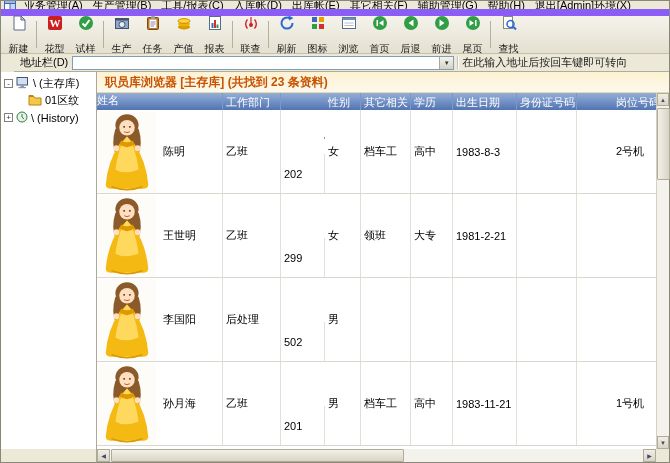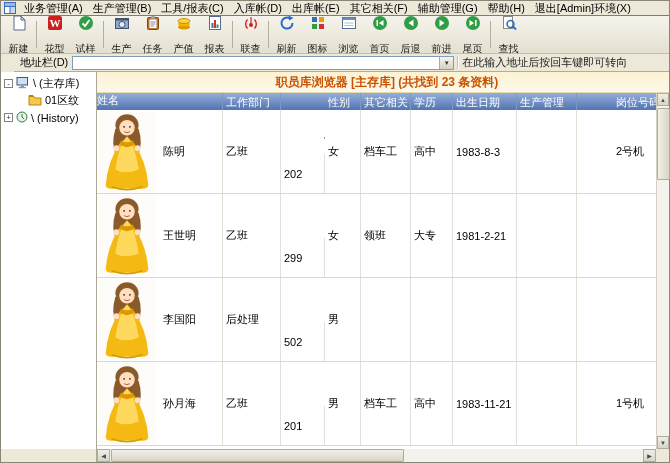--- a/index.html
+++ b/index.html
@@ -8,7 +8,7 @@
   .window { width: 670px; height: 463px; border: 1px solid #8a8778; display: flex; flex-direction: column; background: #ece9d8; }
 
   
-  .menubar { height: 15px; flex: 0 0 15px; display: flex; align-items: center; padding-left: 2px; background: #ece9d8; border-bottom: 1px solid #8b5cf6; white-space: nowrap; overflow: hidden; }
+  .menubar { height: 15px; flex: 0 0 15px; display: flex; align-items: center; padding-left: 2px; background: #ece9d8; border-bottom: 7px solid #8b5cf6; white-space: nowrap; overflow: hidden; }
   .app-icon { width: 12px; height: 12px; margin: 0 3px 0 1px; flex: 0 0 12px; }
   .menu-item { padding: 0 5px; cursor: default; }
 

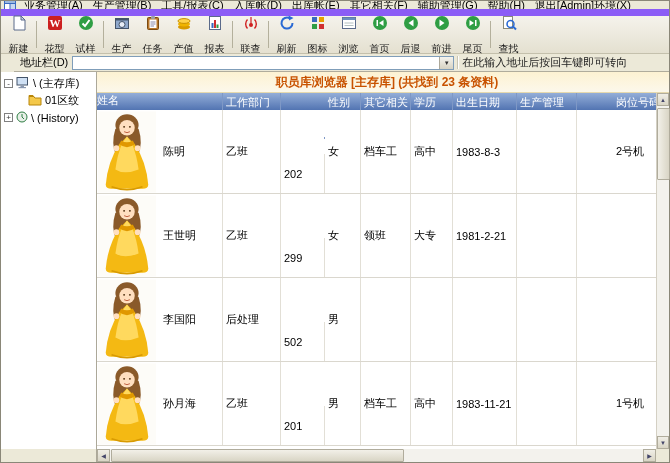--- a/index.html
+++ b/index.html
@@ -36,7 +36,7 @@
   .expander { width: 9px; height: 9px; flex: 0 0 9px; border: 1px solid #808080; background: #fff; font-size: 8px; line-height: 7px; text-align: center; color: #333; }
 
   .main { flex: 1; display: flex; flex-direction: column; min-width: 0; background: #fff; }
-  .main-title { height: 21px; flex: 0 0 21px; line-height: 20px; padding-left: 8px; font-weight: bold; font-size: 12px; color: #c85200; background: linear-gradient(#fdf2d2, #fcf8eb); border-bottom: 1px solid #e6d9ae; white-space: nowrap; overflow: hidden; text-align: center; }
+  .main-title { height: 21px; flex: 0 0 21px; line-height: 20px; padding-left: 8px; font-weight: bold; font-size: 12px; color: #c85200; background: linear-gradient(#fdf2d2, #fcf8eb); border-bottom: 1px solid #e6d9ae; white-space: nowrap; overflow: hidden; }
   .content-row { flex: 1; display: flex; min-height: 0; }
   .table-area { flex: 1; overflow: hidden; }
 

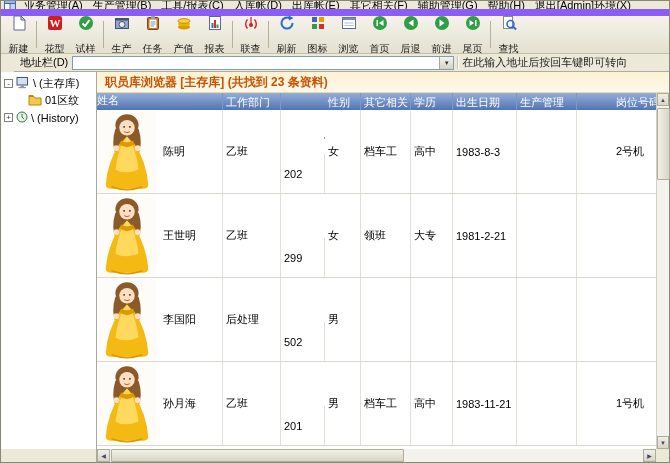--- a/index.html
+++ b/index.html
@@ -310,7 +310,7 @@
               <div class="hcell c-job">其它相关</div>
               <div class="hcell c-edu">学历</div>
               <div class="hcell c-birth">出生日期</div>
-              <div class="hcell c-idno">生产管理</div>
+              <div class="hcell c-idno">身份证号码</div>
               <div class="hcell c-station">岗位号码</div>
               <div class="hcell c-phone">电话</div>
             </div>

